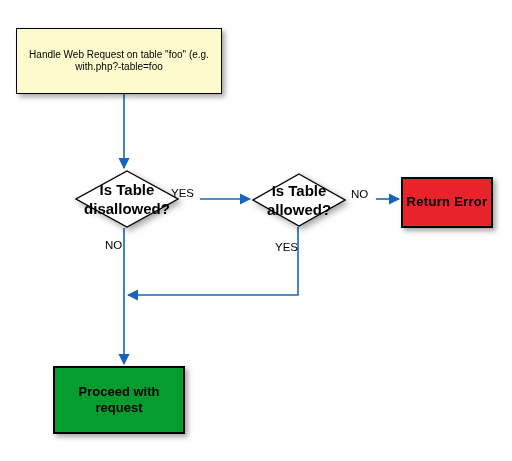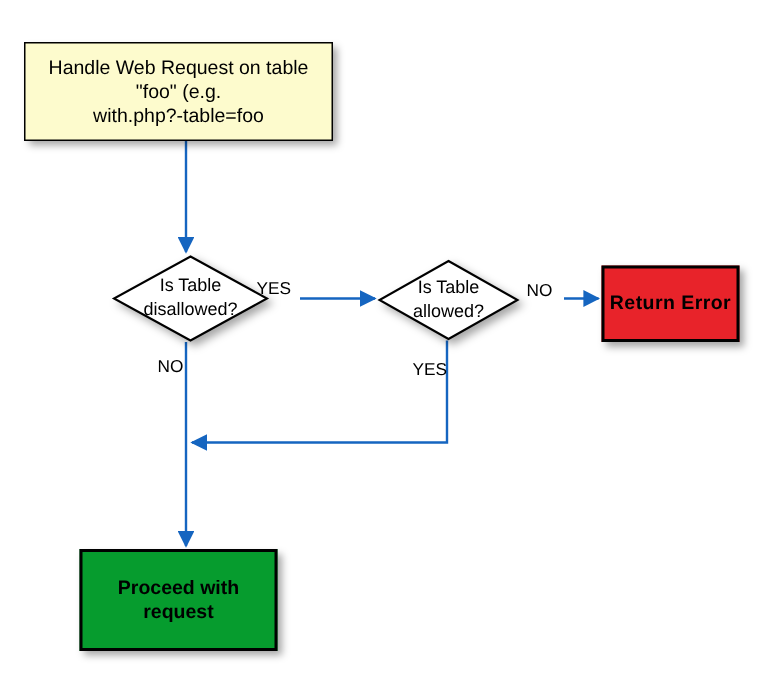--- a/index.html
+++ b/index.html
@@ -43,7 +43,7 @@
     width: 206px;
     height: 66px;
     background: #fdfbcd;
-    font-size: 13px;
+    font-size: 10px;
     padding: 0 9px;
   }
 

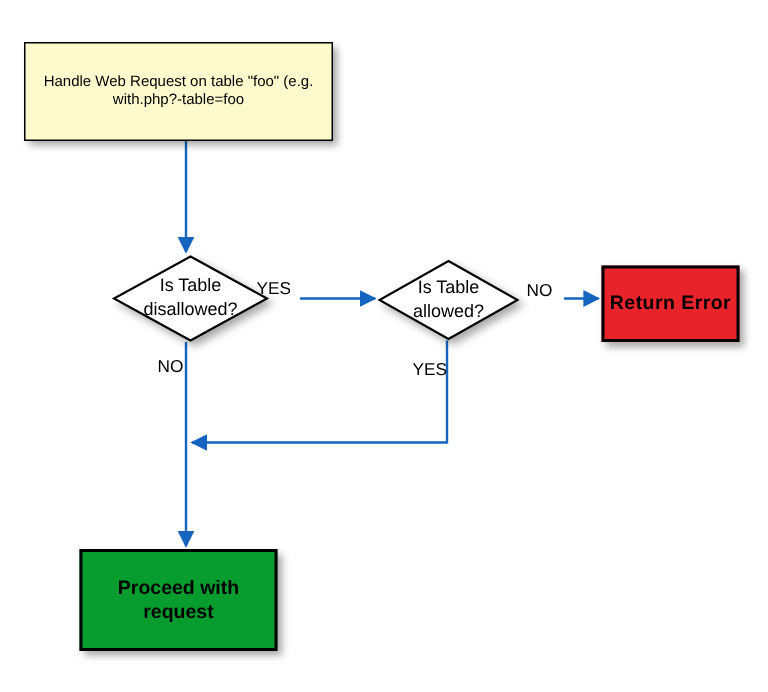--- a/index.html
+++ b/index.html
@@ -90,10 +90,11 @@
     align-items: center;
     justify-content: center;
     text-align: center;
-    font-size: 12px;
+    font-size: 15px;
     color: #000000;
     line-height: 1.3;
     pointer-events: none;
+    font-weight: bold;
   }
 
   #node-disallowed { left: 75px; top: 170px; width: 104px; height: 58px; }

